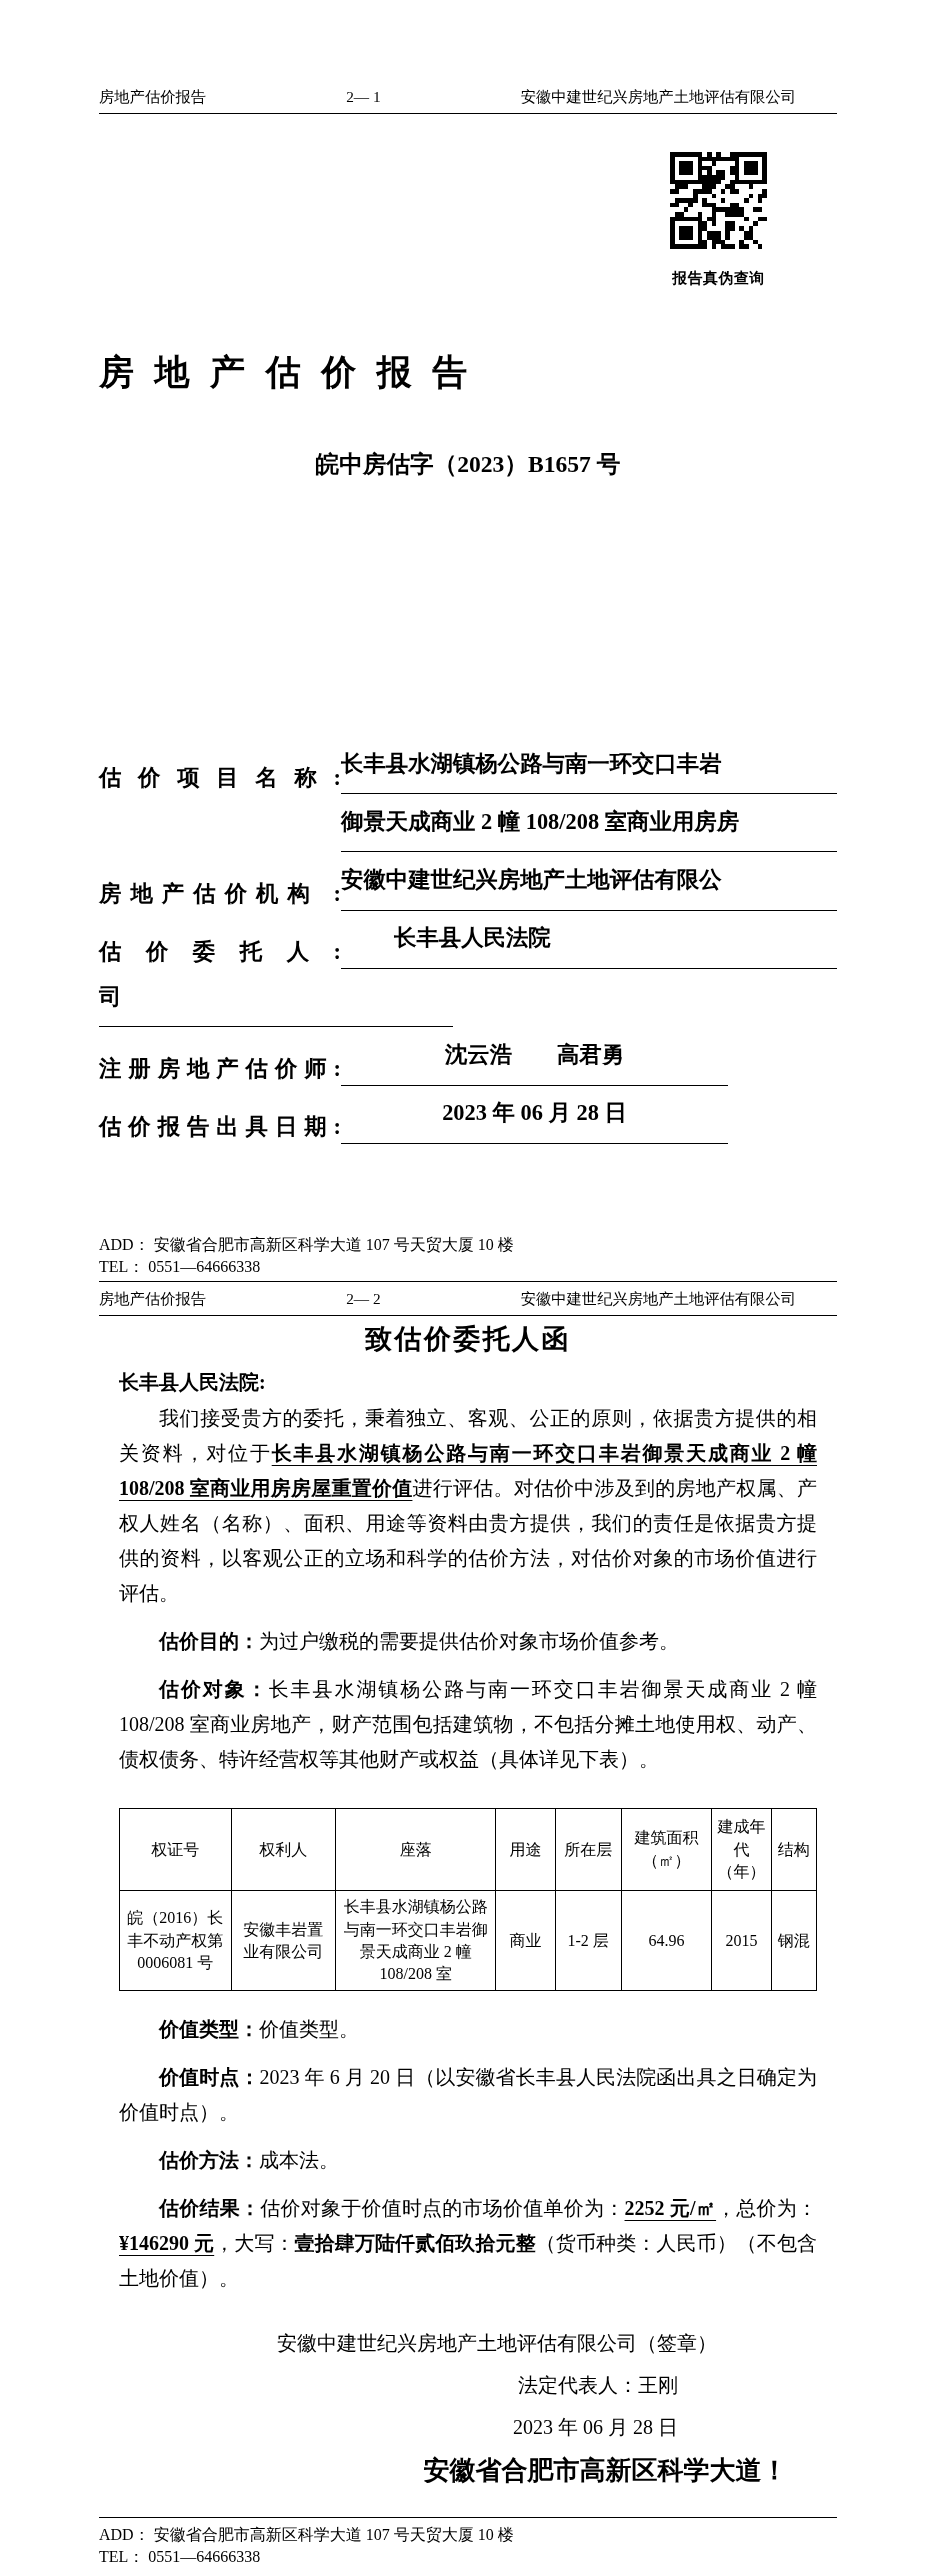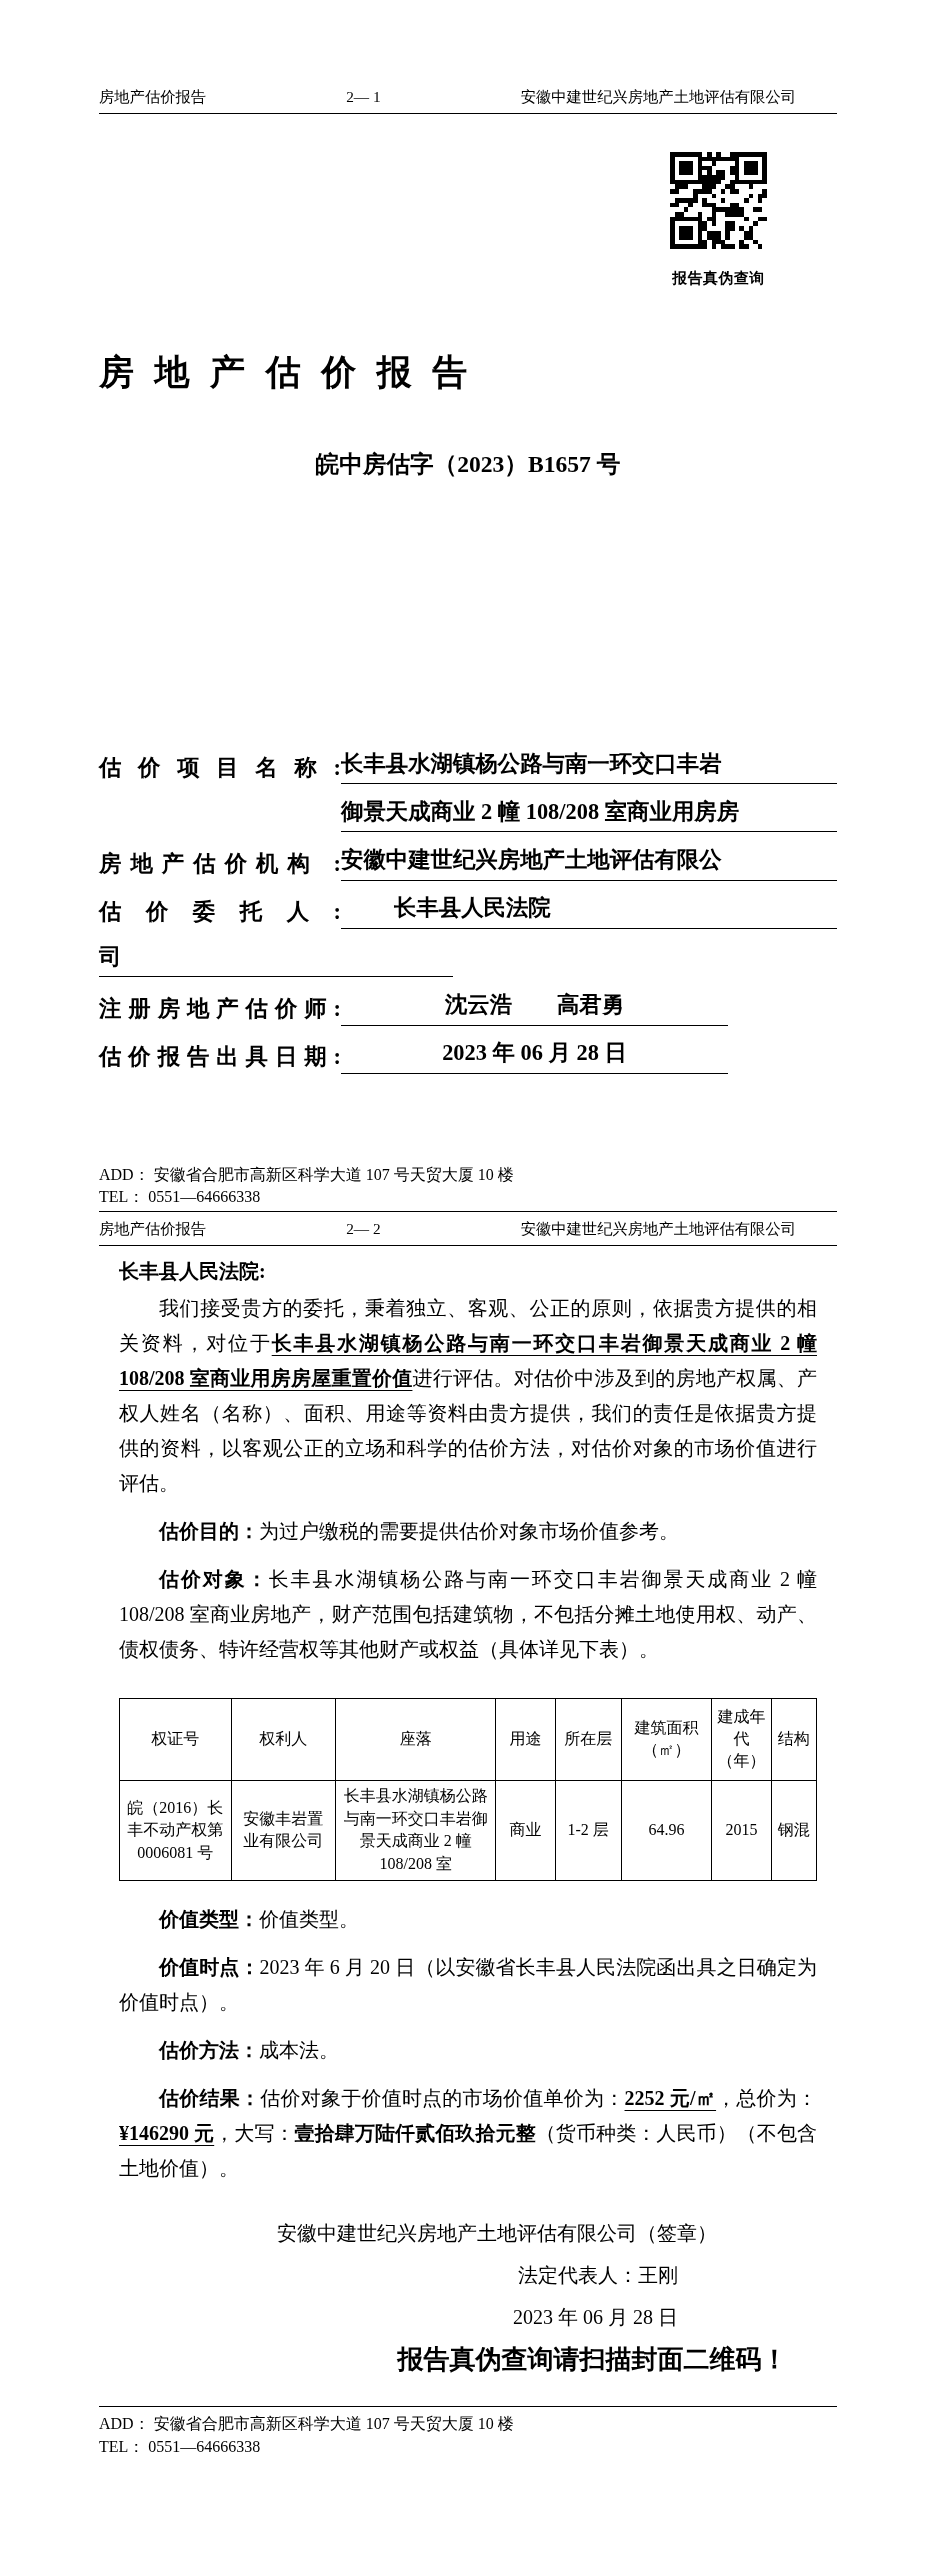--- a/index.html
+++ b/index.html
@@ -28,7 +28,7 @@
   .form-row{display:flex;align-items:flex-end;margin-bottom:11.8px;}
   .form-row.cont{margin-left:242px;}
   .flabel{flex:none;width:242px;text-align:justify;text-align-last:justify;line-height:1.45;}
-  .fvalue{flex:1;border-bottom:1.2px solid #000;line-height:1.45;padding-bottom:3px;min-height:34px;}
+  .fvalue{flex:1;border-bottom:1.2px solid #000;line-height:1.45;padding-bottom:13px;min-height:34px;}
   .fvalue.w-mid{flex:none;width:387px;text-align:center;}
   .fvalue.w-short{flex:none;width:354px;}
   .fvalue.pad-left{padding-left:53px;}

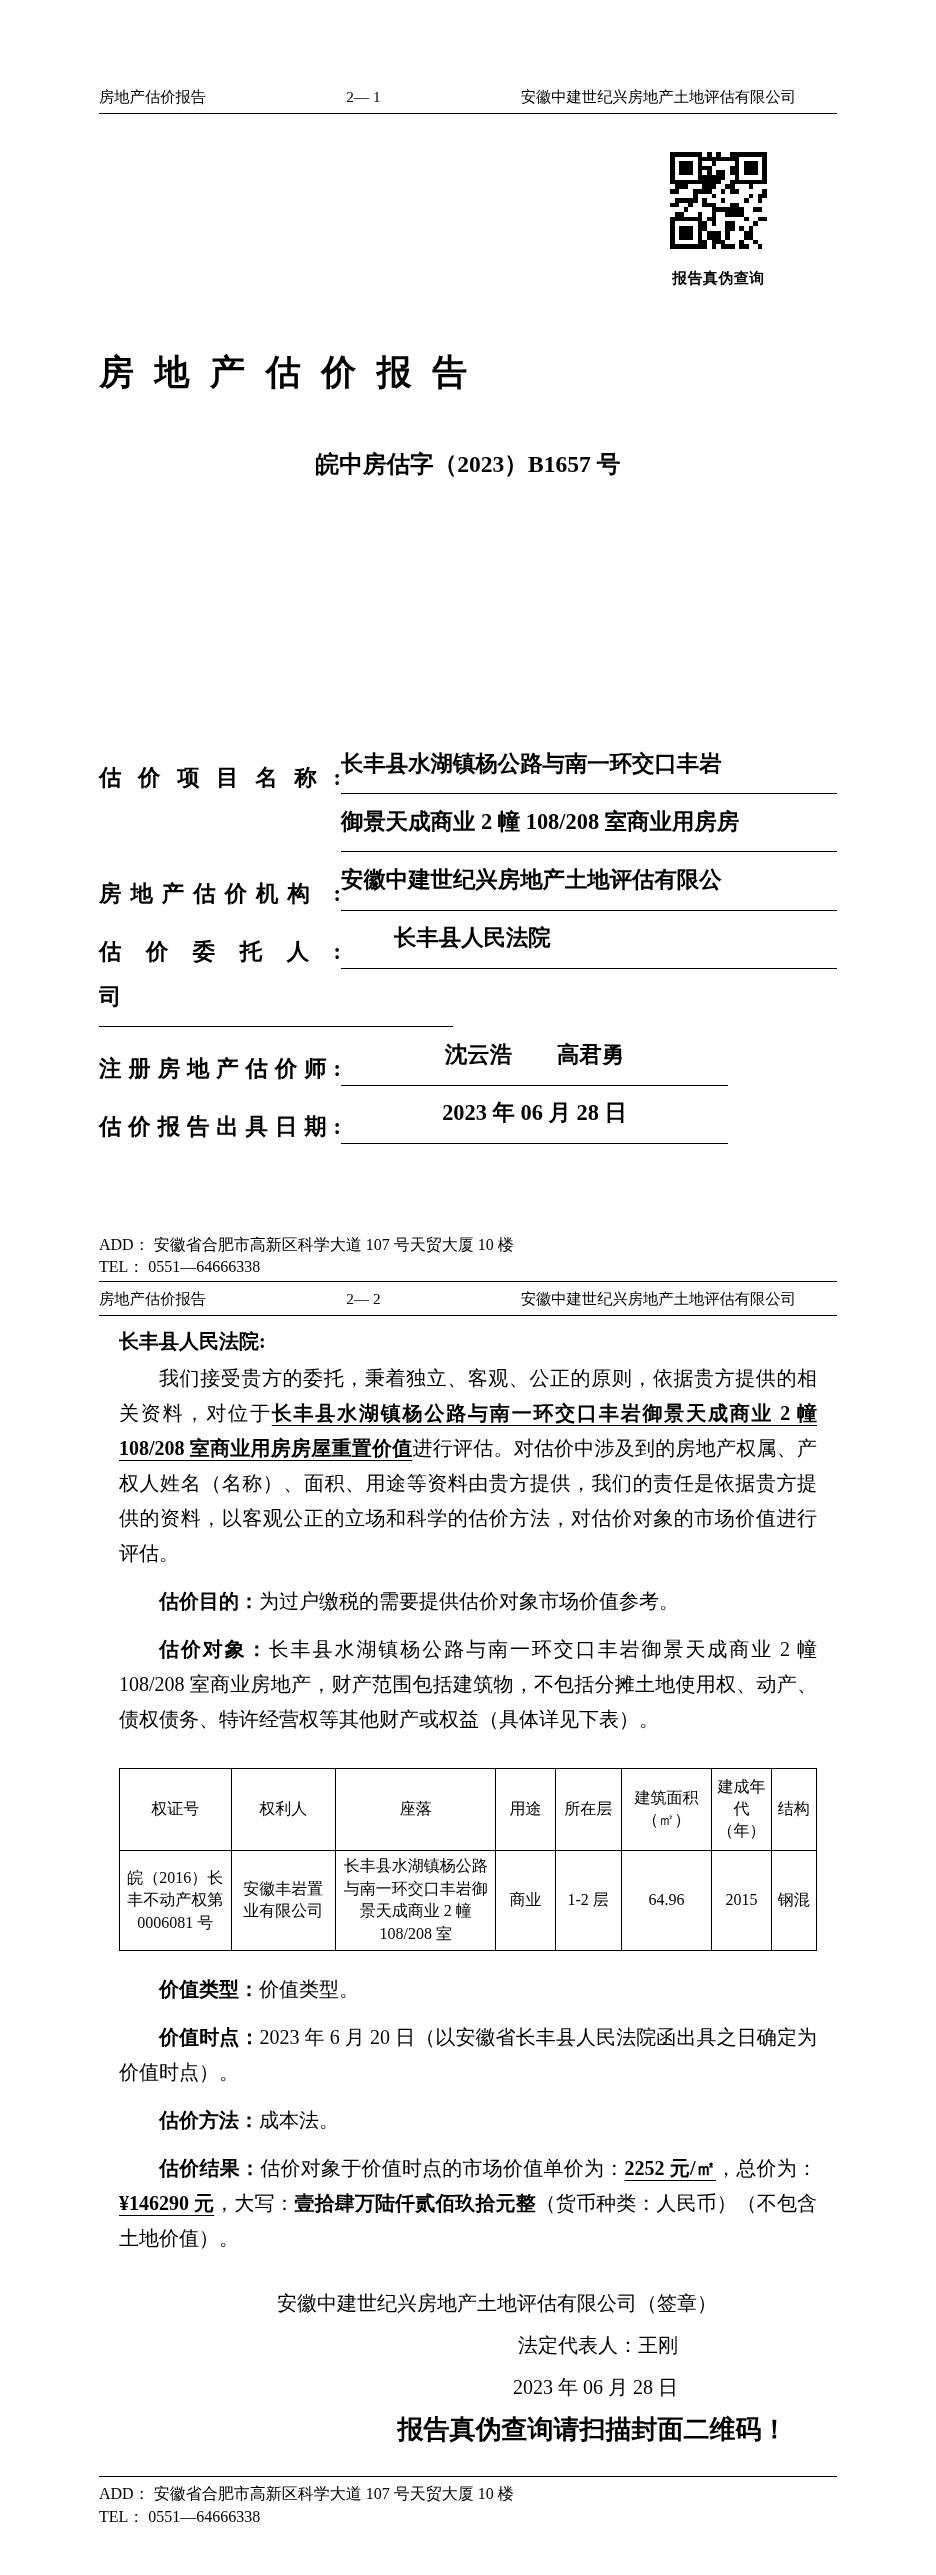--- a/index.html
+++ b/index.html
@@ -354,6 +354,7 @@
       <span class="h-right">安徽中建世纪兴房地产土地评估有限公司</span>
     </header>
 
+    <h2 class="letter-title">致估价委托人函</h2>
 
     <div class="page2-body">
       <div class="salutation">长丰县人民法院:</div>

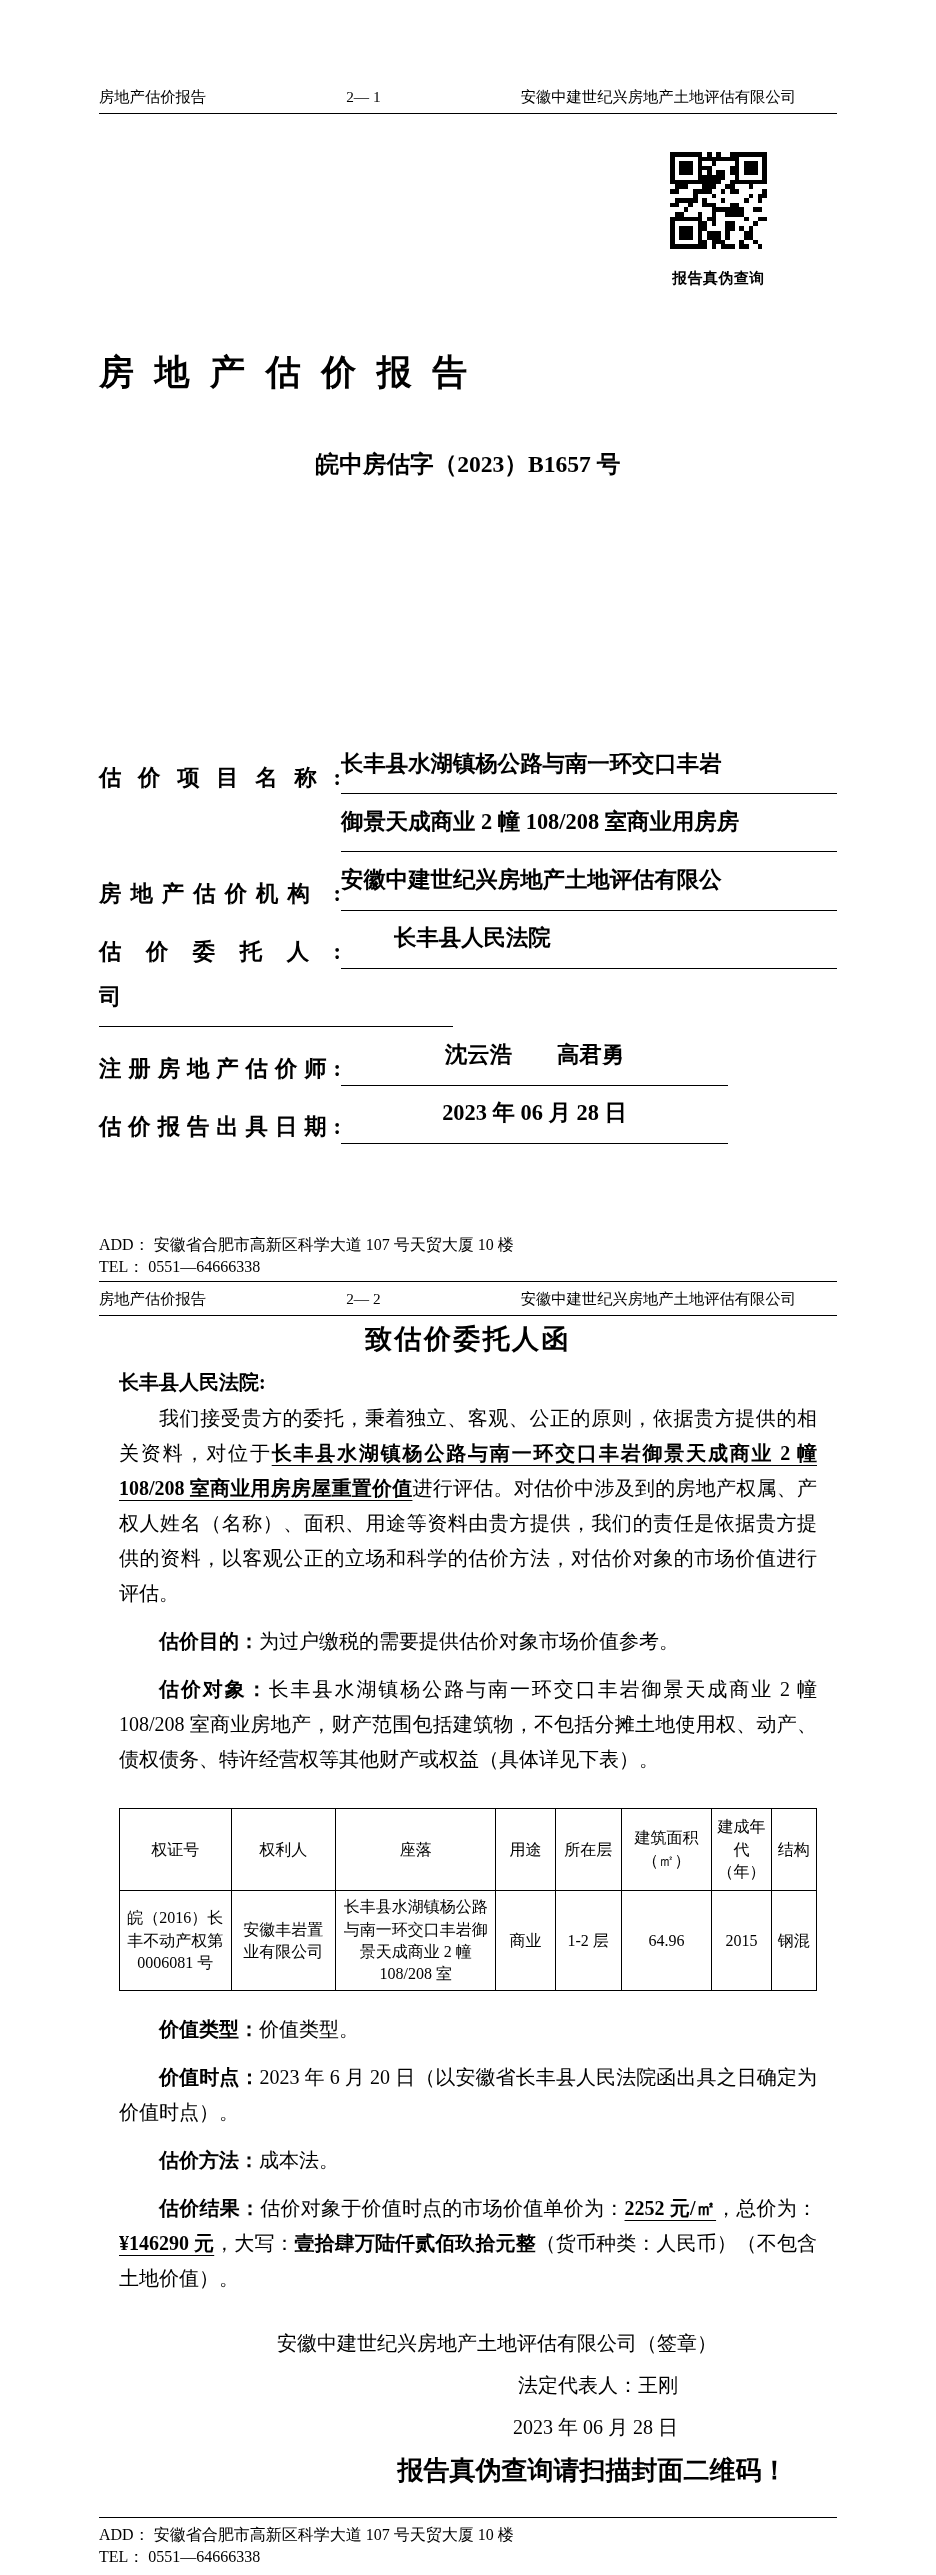--- a/index.html
+++ b/index.html
@@ -416,7 +416,7 @@
         <div class="sign-line pr-235">2023 年 06 月 28 日</div>
       </div>
 
-      <div class="qr-notice">报告真伪查询请扫描封面二维码！</div>
+      <div class="qr-notice">安徽省合肥市高新区科学大道！</div>
     </div>
 
     <div class="rule footer-rule"></div>

